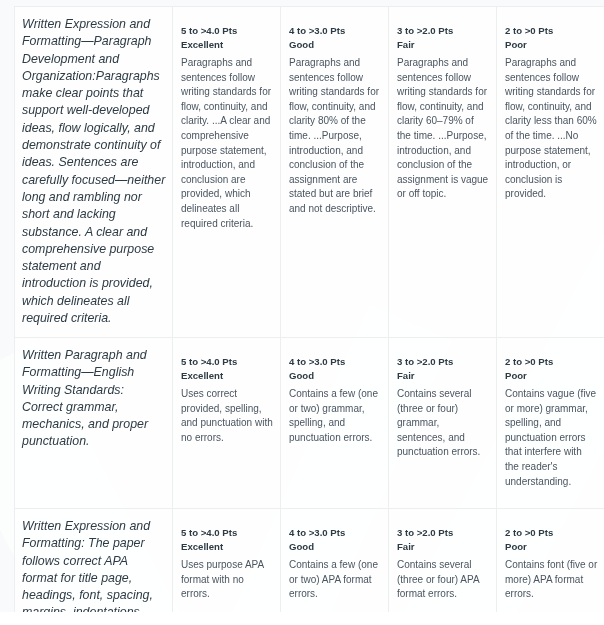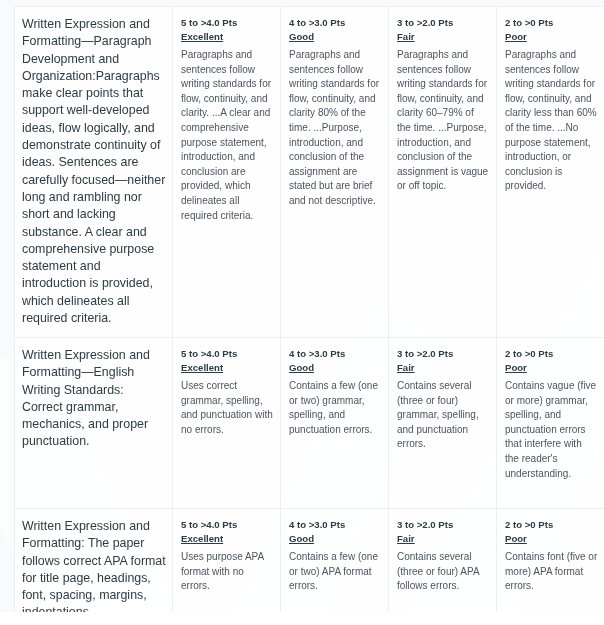--- a/index.html
+++ b/index.html
@@ -56,6 +56,7 @@
       font-size: 12.4px;
       line-height: 17.3px;
       color: #2d3b45;
+      font-style: italic;
     }
     td.rating {
       width: 93px;

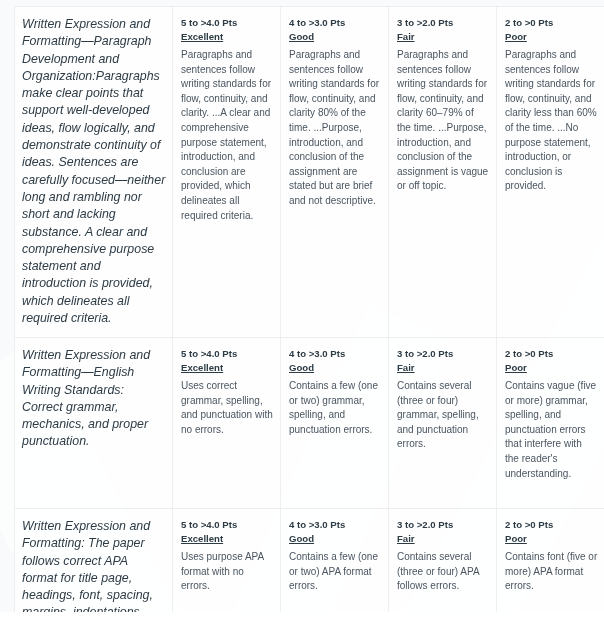--- a/index.html
+++ b/index.html
@@ -67,6 +67,7 @@
       font-weight: bold;
       line-height: 14px;
       color: #2d3b45;
+      margin-top: 8px;
     }
     .r-title {
       font-size: 9.6px;

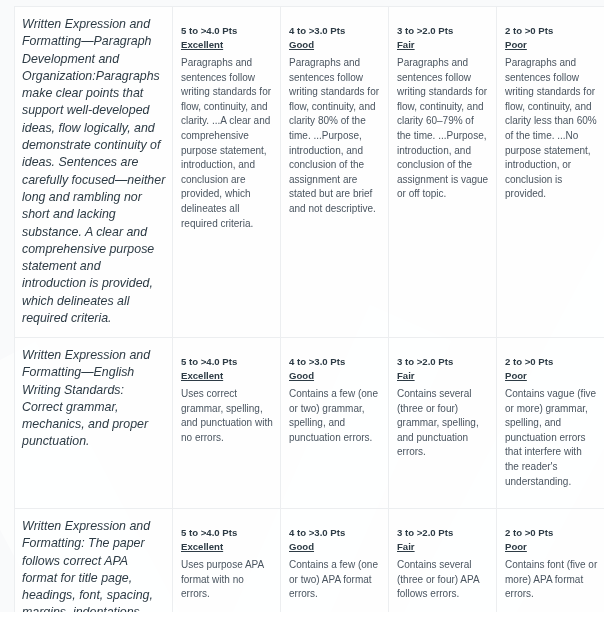--- a/index.html
+++ b/index.html
@@ -75,7 +75,6 @@
       line-height: 14px;
       color: #2d3b45;
       margin-bottom: 4px;
-      text-decoration: underline;
     }
     .r-desc {
       font-size: 10px;

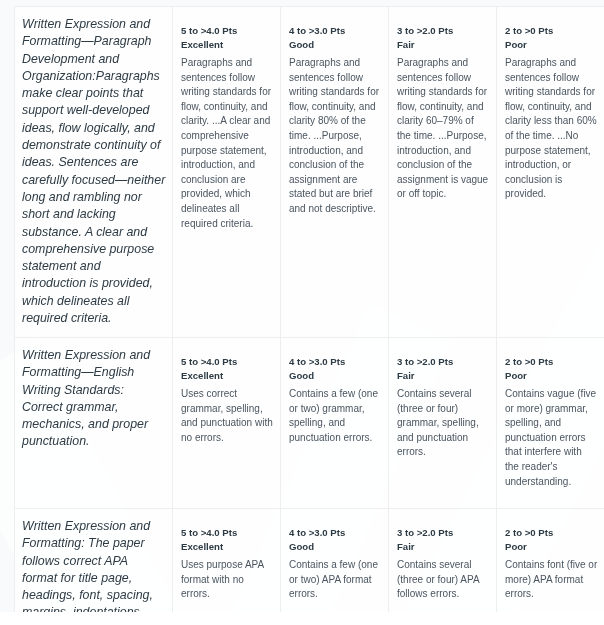--- a/index.html
+++ b/index.html
@@ -130,7 +130,7 @@
       </tr>
 
       <tr class="row2">
-        <td class="criterion">Written Expression and Formatting—English Writing Standards: Correct grammar, mechanics, and proper punctuation.</td>
+        <td class="criterion">Written Paragraph and Formatting—English Writing Standards: Correct grammar, mechanics, and proper punctuation.</td>
         <td class="rating">
           <div class="r-pts">5 to &gt;4.0 Pts</div>
           <div class="r-title">Excellent</div>

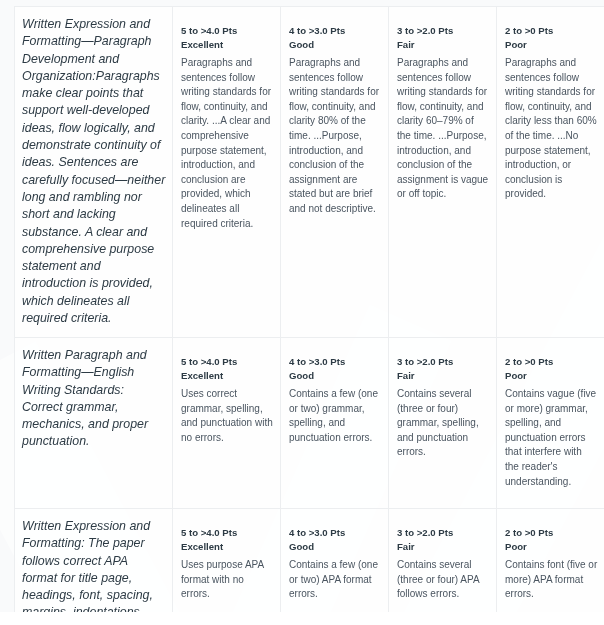--- a/index.html
+++ b/index.html
@@ -134,7 +134,7 @@
         <td class="rating">
           <div class="r-pts">5 to &gt;4.0 Pts</div>
           <div class="r-title">Excellent</div>
-          <div class="r-desc">Uses correct grammar, spelling, and punctuation with no errors.</div>
+          <div class="r-desc">Uses correct provided, spelling, and punctuation with no errors.</div>
         </td>
         <td class="rating">
           <div class="r-pts">4 to &gt;3.0 Pts</div>

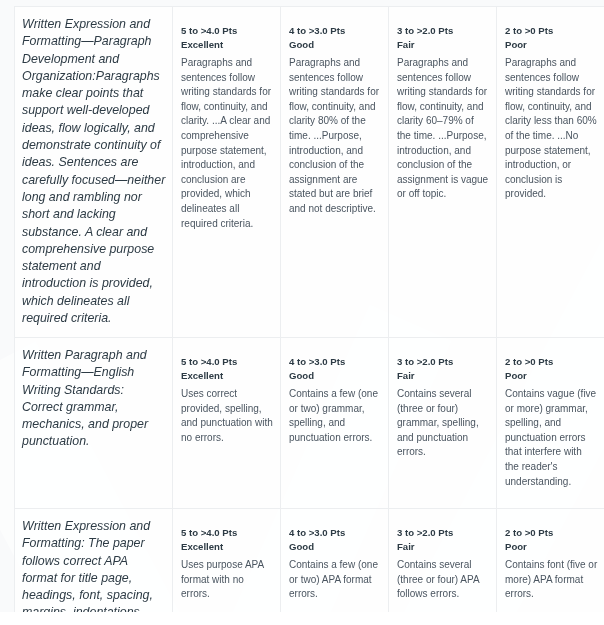--- a/index.html
+++ b/index.html
@@ -144,7 +144,7 @@
         <td class="rating">
           <div class="r-pts">3 to &gt;2.0 Pts</div>
           <div class="r-title">Fair</div>
-          <div class="r-desc">Contains several (three or four) grammar, spelling, and punctuation errors.</div>
+          <div class="r-desc">Contains several (three or four) grammar, sentences, and punctuation errors.</div>
         </td>
         <td class="rating">
           <div class="r-pts">2 to &gt;0 Pts</div>

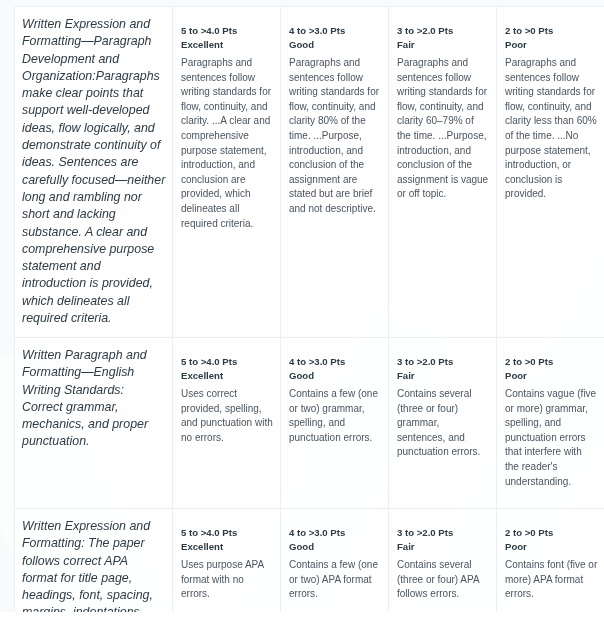--- a/index.html
+++ b/index.html
@@ -169,7 +169,7 @@
         <td class="rating">
           <div class="r-pts">3 to &gt;2.0 Pts</div>
           <div class="r-title">Fair</div>
-          <div class="r-desc">Contains several (three or four) APA follows errors.</div>
+          <div class="r-desc">Contains several (three or four) APA format errors.</div>
         </td>
         <td class="rating">
           <div class="r-pts">2 to &gt;0 Pts</div>

